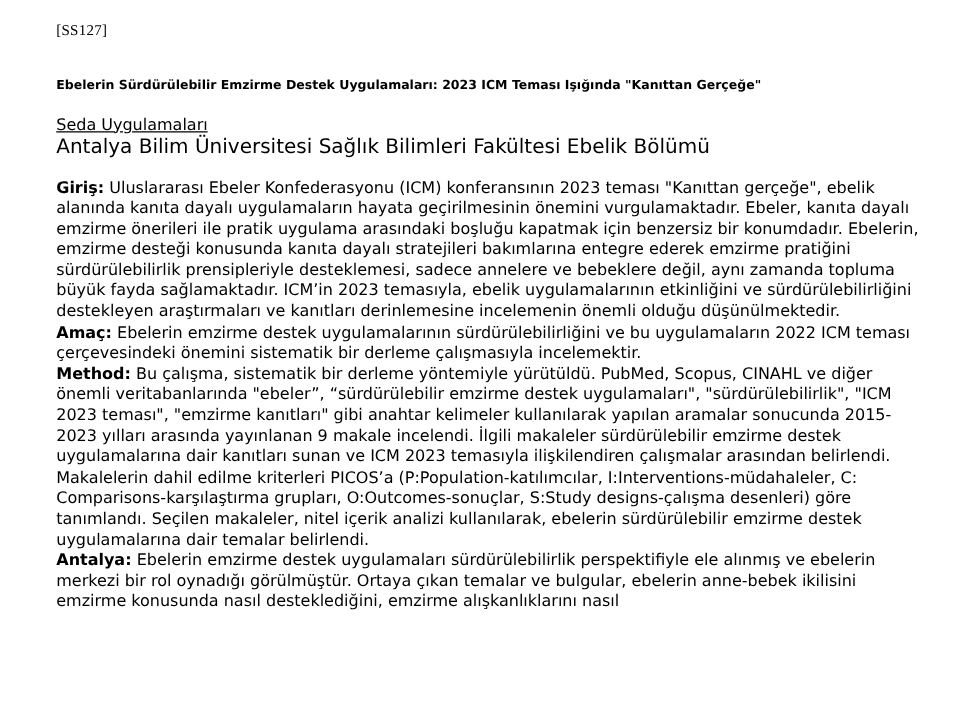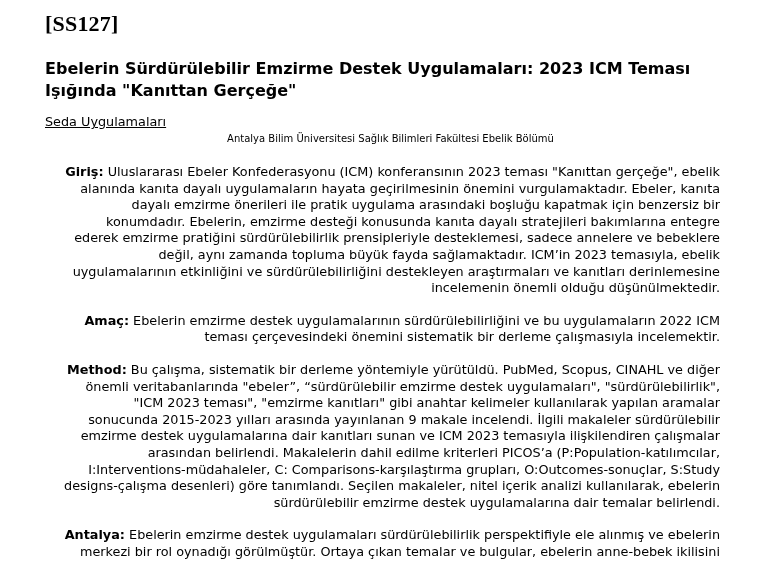--- a/index.html
+++ b/index.html
@@ -23,8 +23,8 @@
   }
   .session-id {
     font-family: "Liberation Serif", "DejaVu Serif", serif;
-    font-weight: bold;
-    font-size: 22px;
+    font-weight: normal;
+    font-size: 12px;
     line-height: 20px;
     letter-spacing: 0.2px;
   }

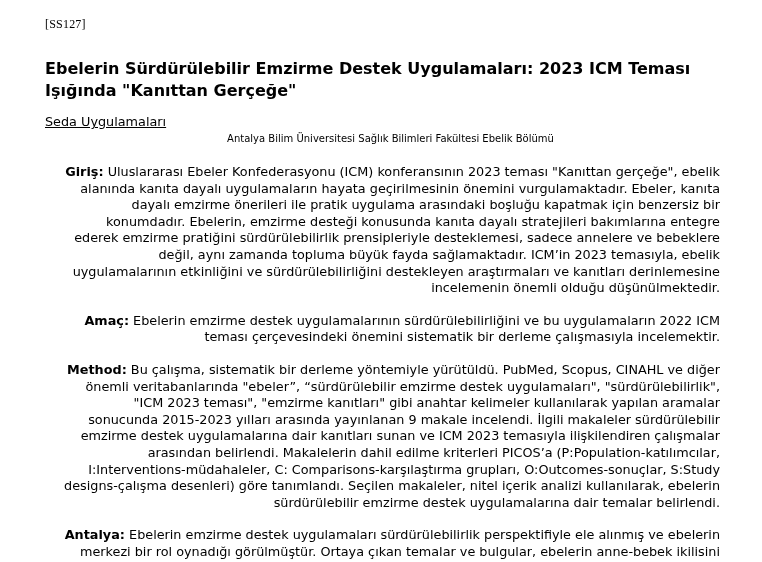--- a/index.html
+++ b/index.html
@@ -31,7 +31,7 @@
   .title {
     margin: 24px 0 0 0;
     max-width: 650px;
-    font-size: 16px;
+    font-size: 10px;
     font-weight: bold;
     line-height: 21.5px;
   }

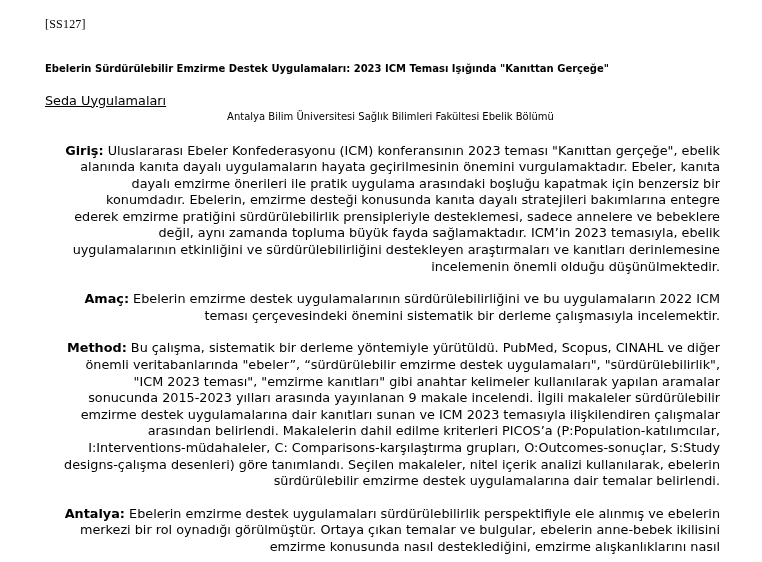--- a/index.html
+++ b/index.html
@@ -42,9 +42,8 @@
     text-decoration: underline;
   }
   .affiliation {
-    font-size: 10px;
+    font-size: 16px;
     line-height: 16.5px;
-    text-align: center;
   }
   .body {
     margin-top: 17px;

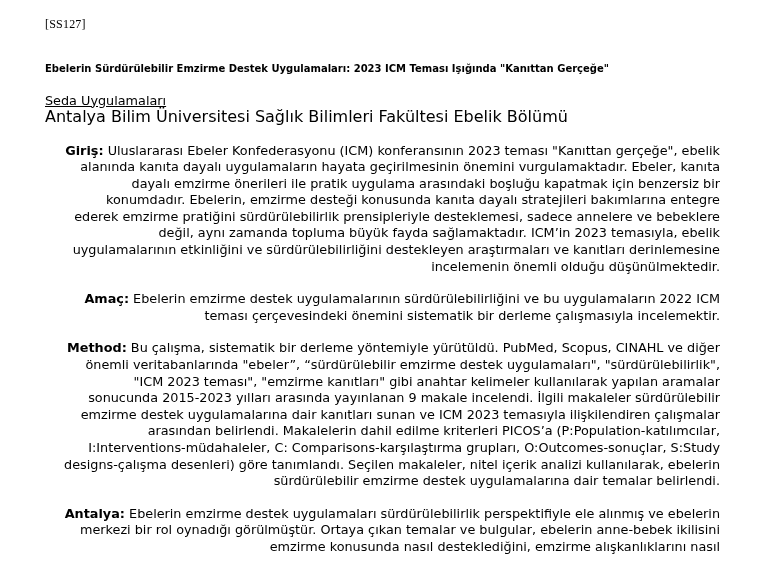--- a/index.html
+++ b/index.html
@@ -52,8 +52,7 @@
     line-height: 16.6px;
   }
   .body p {
-    margin: 16px;
-    text-align: right;
+    margin: 0;
   }
   .body strong {
     font-weight: bold;

